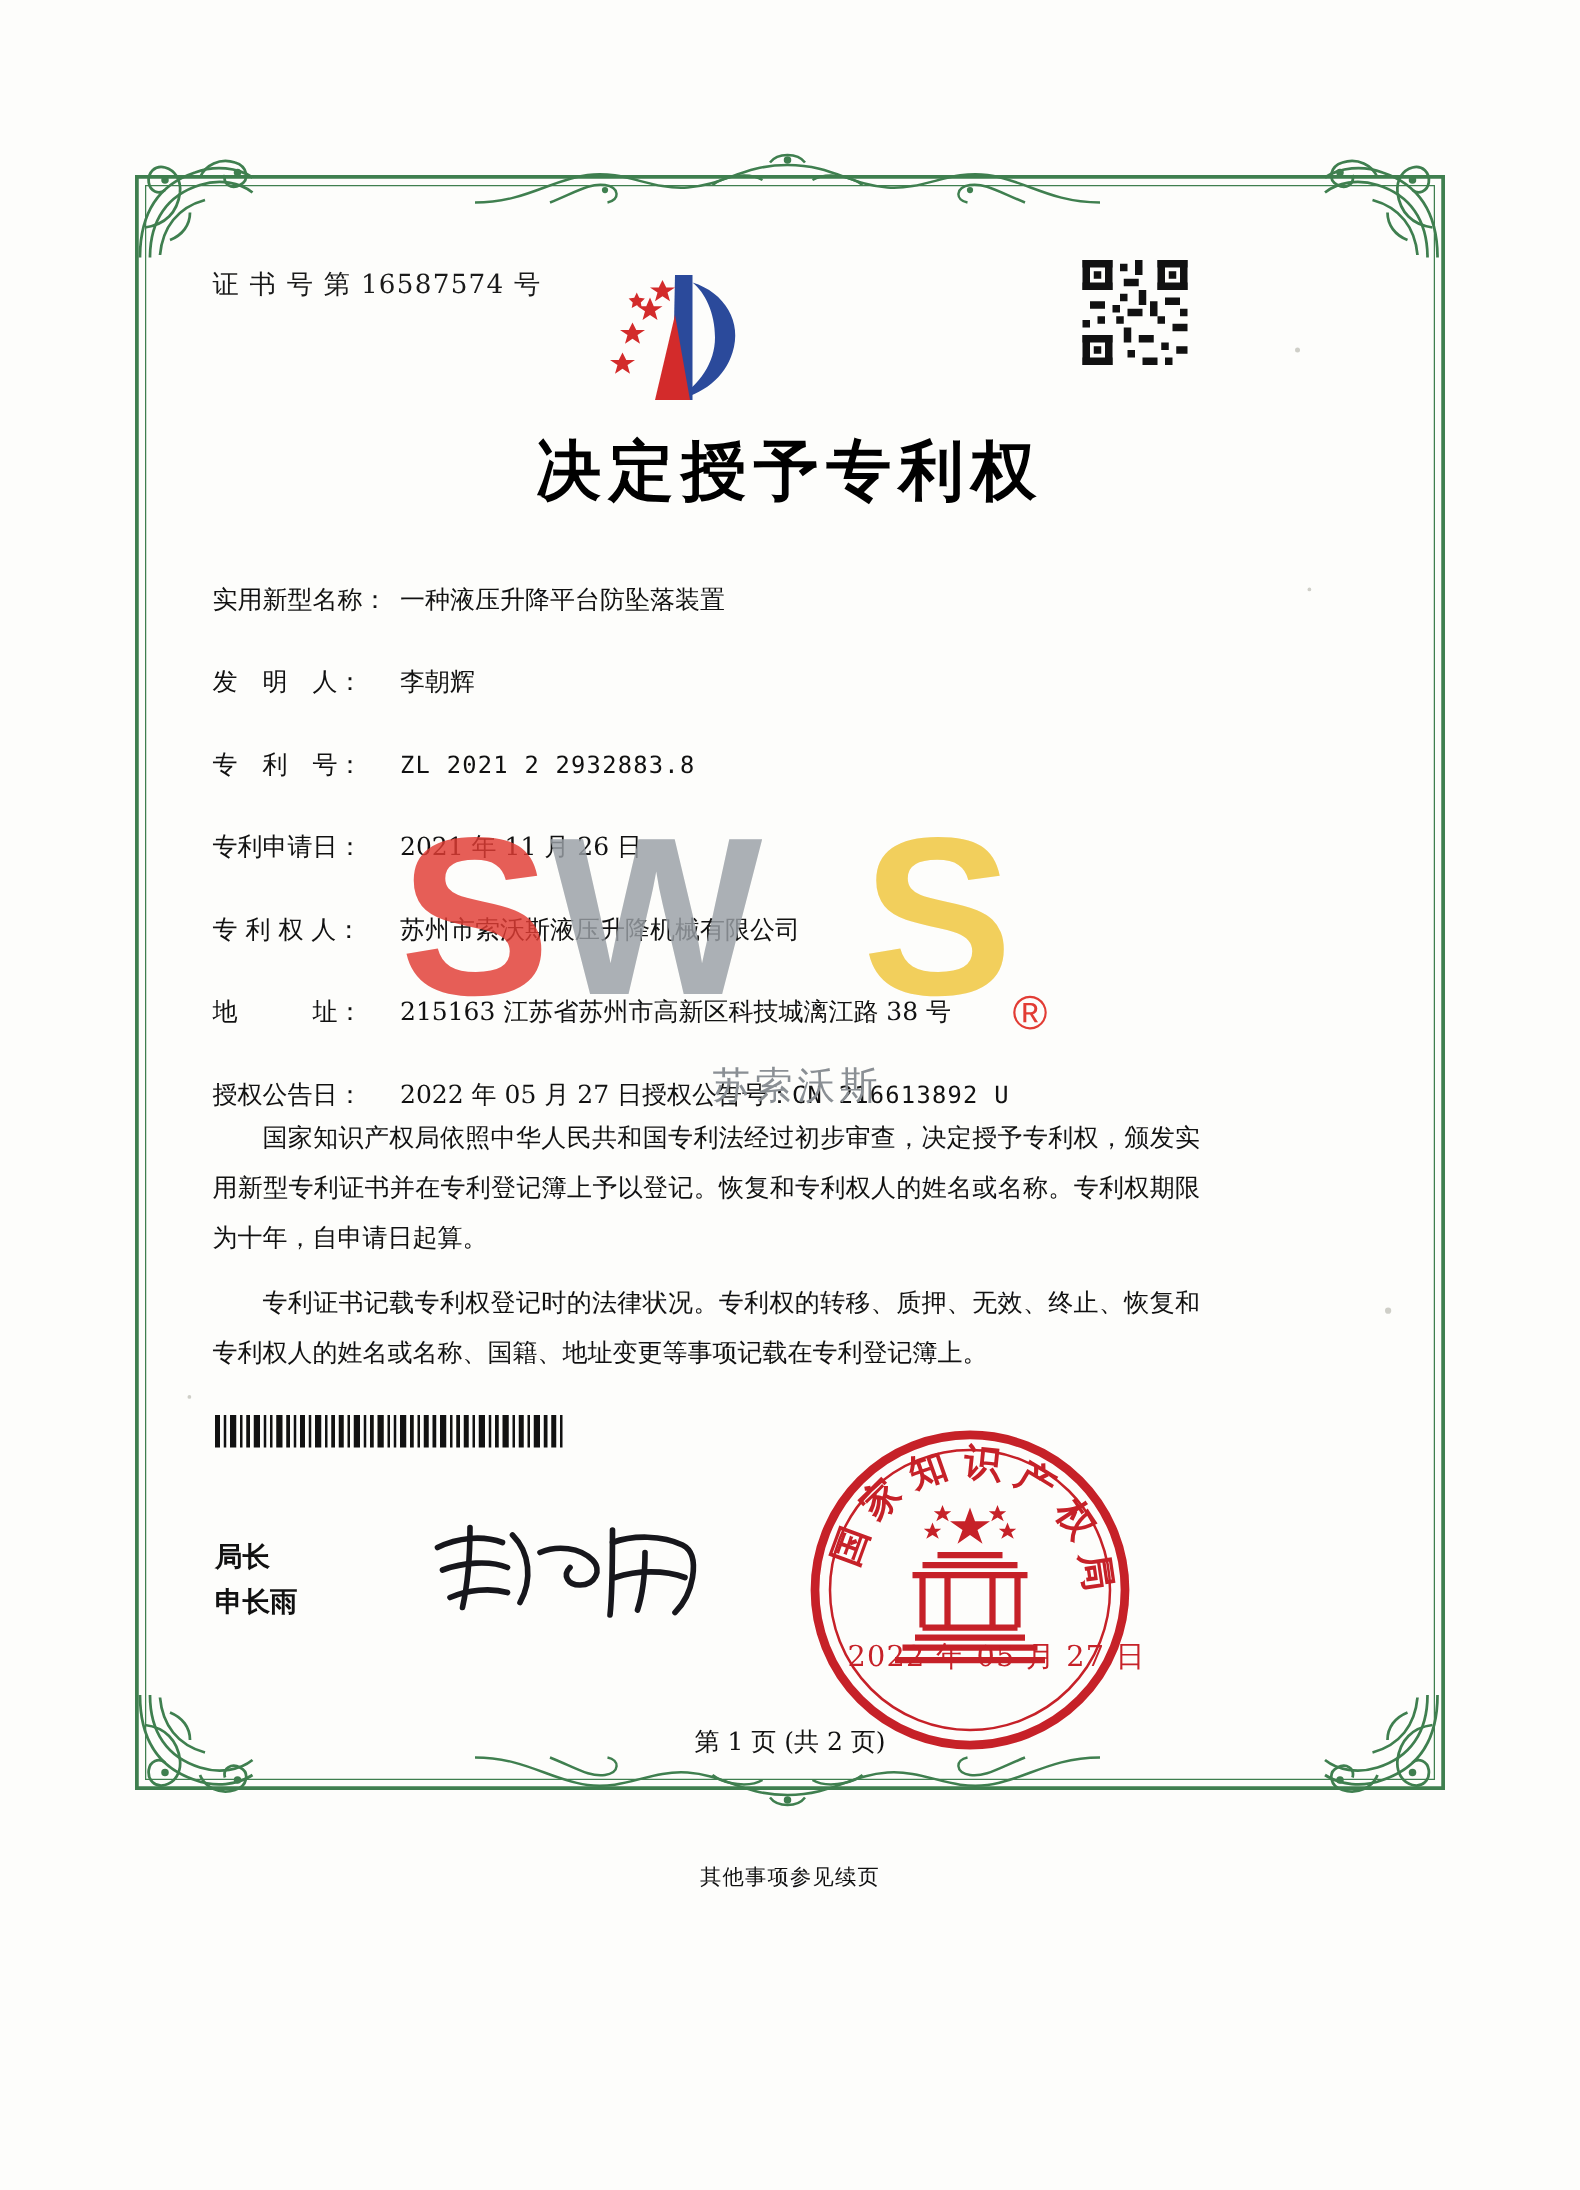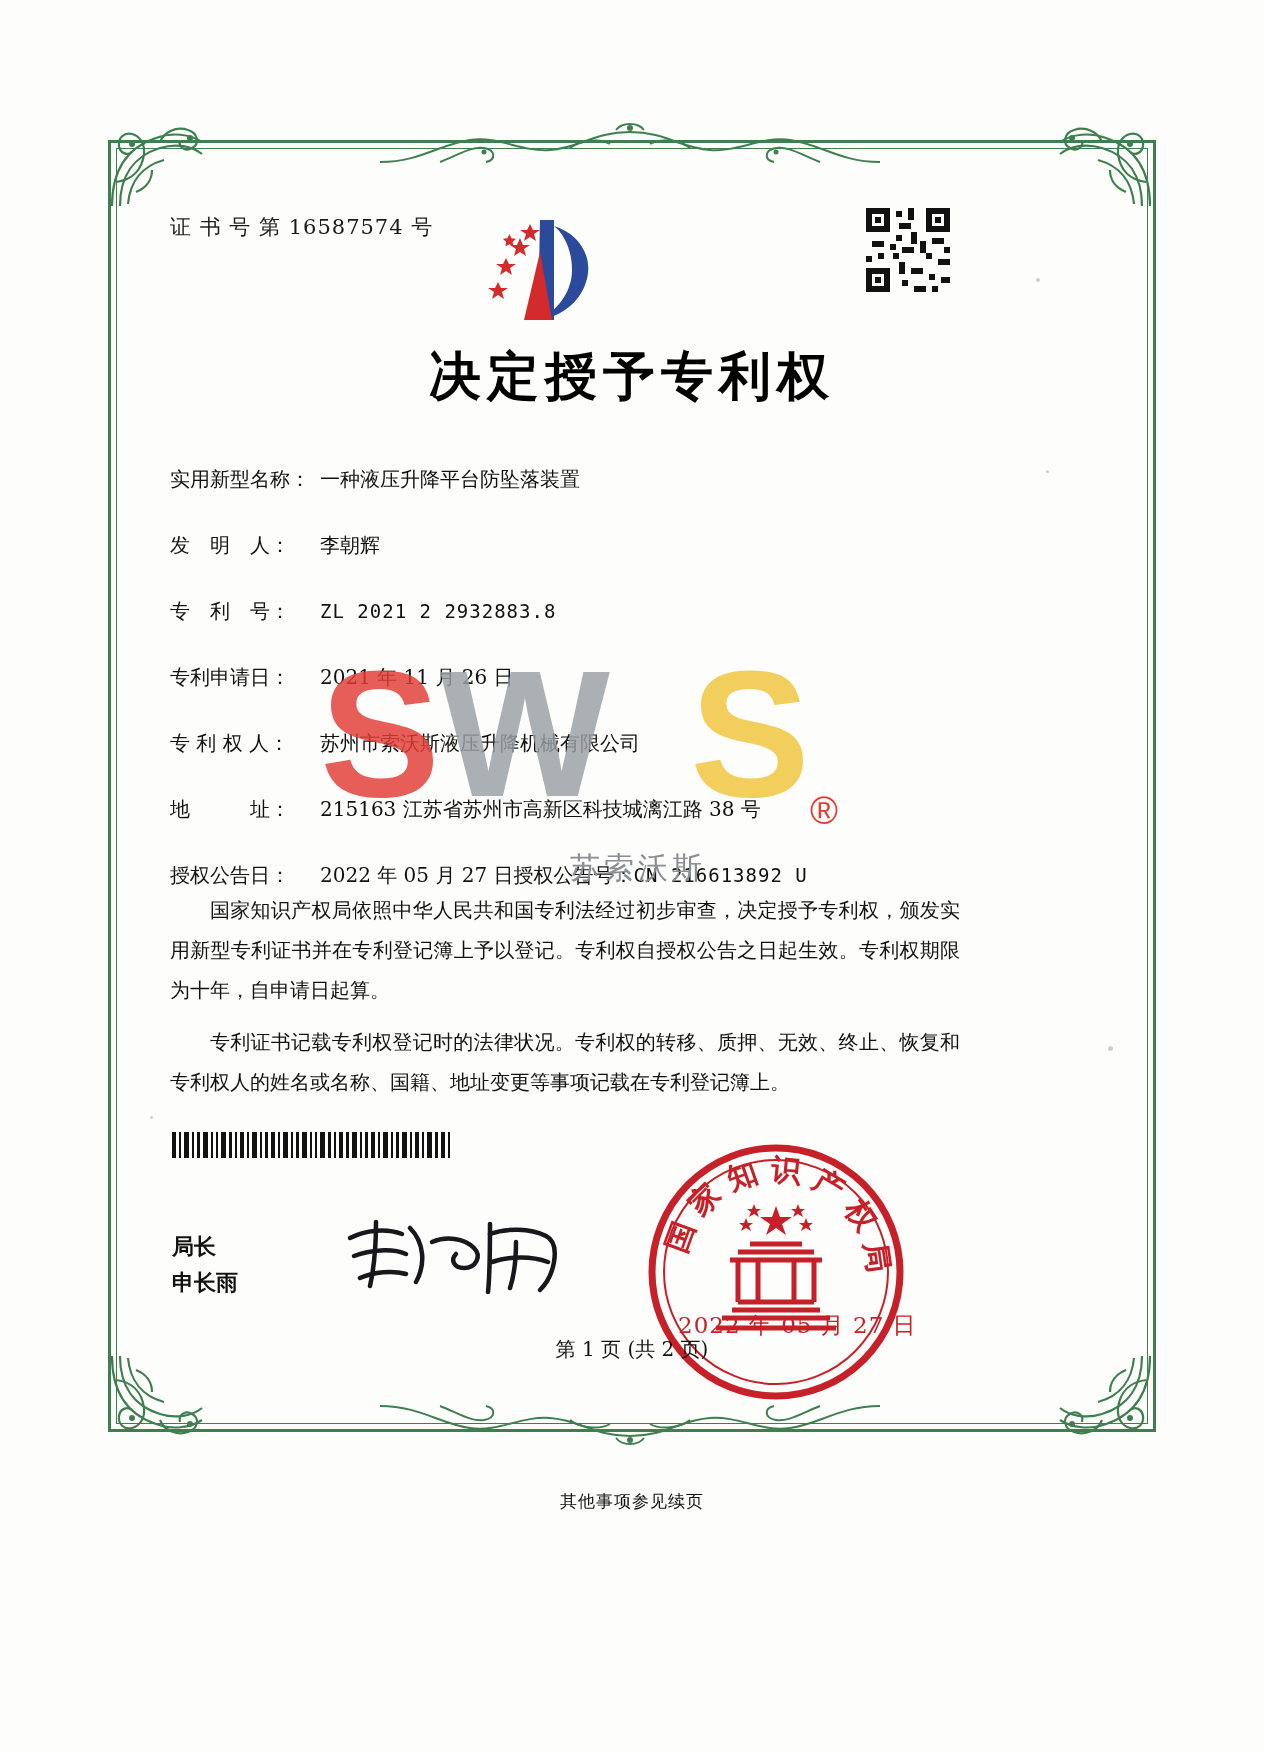--- a/index.html
+++ b/index.html
@@ -460,7 +460,7 @@
   </div>
 
   <div class="body-text">
-    <p>国家知识产权局依照中华人民共和国专利法经过初步审查，决定授予专利权，颁发实用新型专利证书并在专利登记簿上予以登记。专利权自授权公告之日起生效。专利权期限为十年，自申请日起算。</p>
+    <p>国家知识产权局依照中华人民共和国专利法经过初步审查，决定授予专利权，颁发实用新型专利证书并在专利登记簿上予以登记。恢复和专利权人的姓名或名称。专利权期限为十年，自申请日起算。</p>
     <p>专利证书记载专利权登记时的法律状况。专利权的转移、质押、无效、终止、恢复和专利权人的姓名或名称、国籍、地址变更等事项记载在专利登记簿上。</p>
   </div>
 

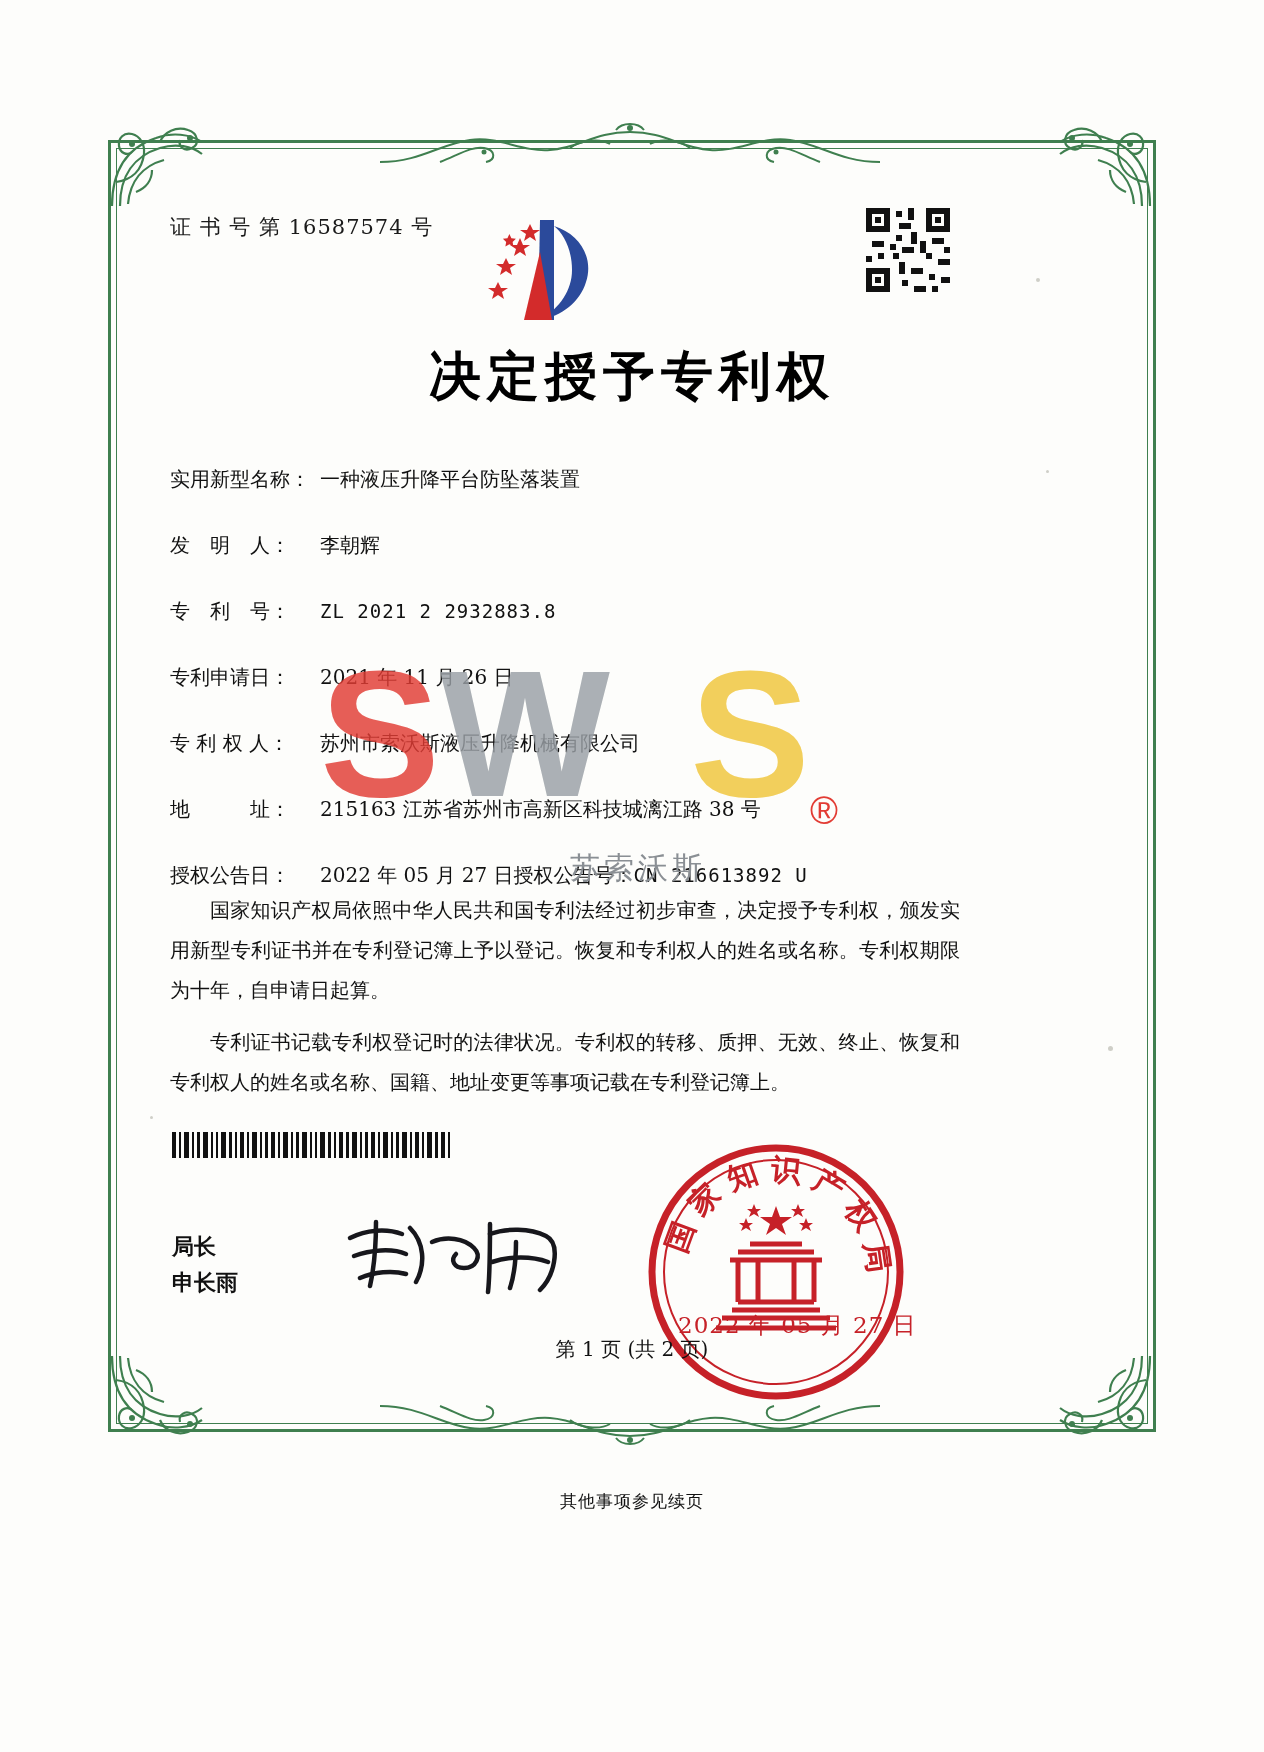--- a/index.html
+++ b/index.html
@@ -218,7 +218,7 @@
   .page-num {
     position: absolute;
     left: 0; right: 0;
-    top: 1336px;
+    top: 1380px;
     text-align: center;
     font-size: 20px;
     color: #111;

